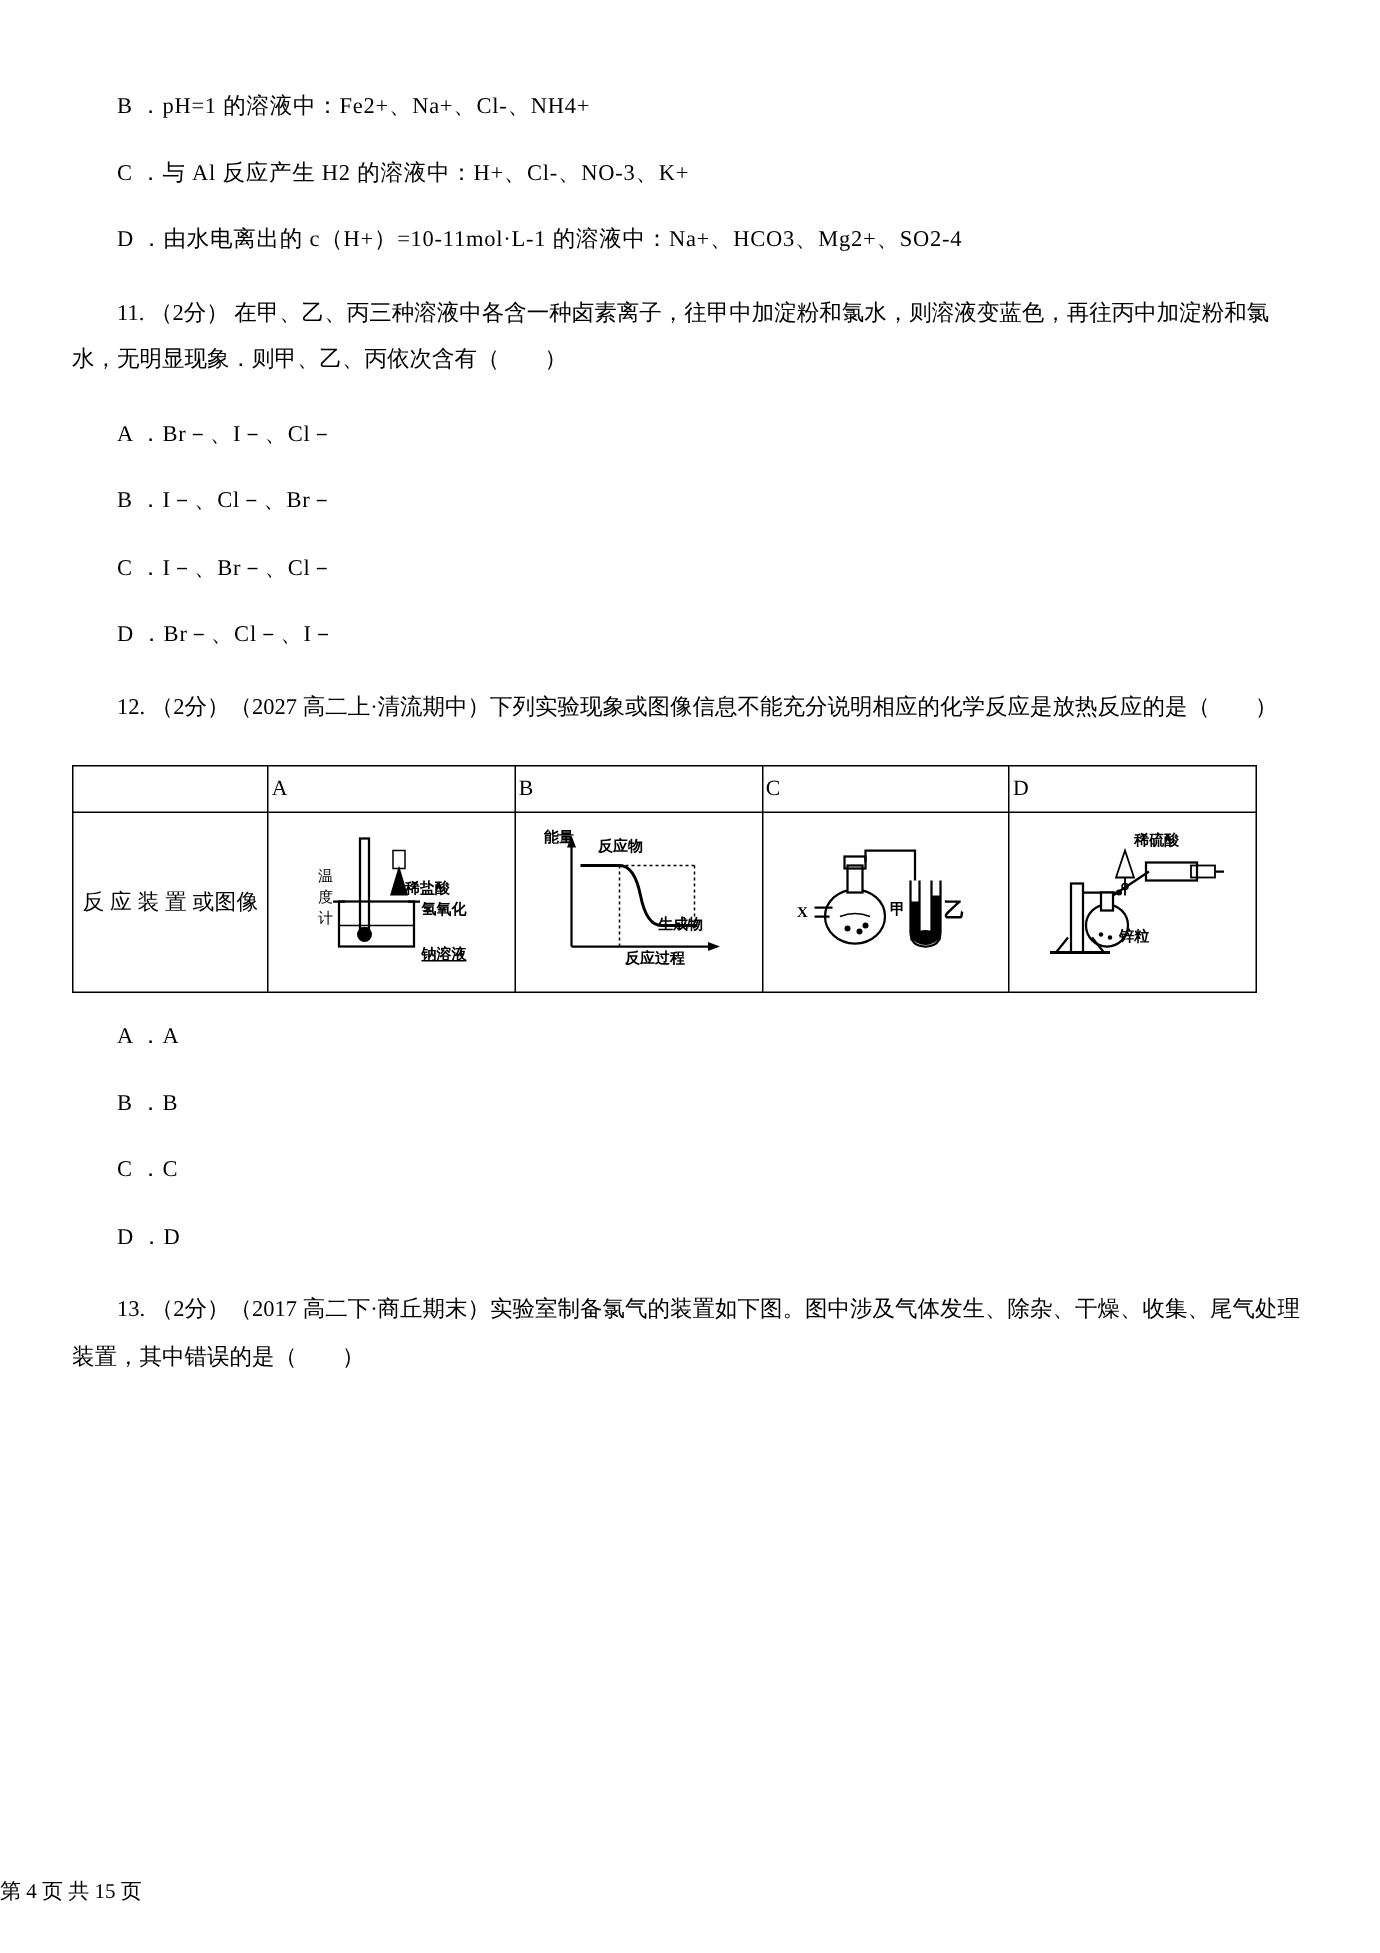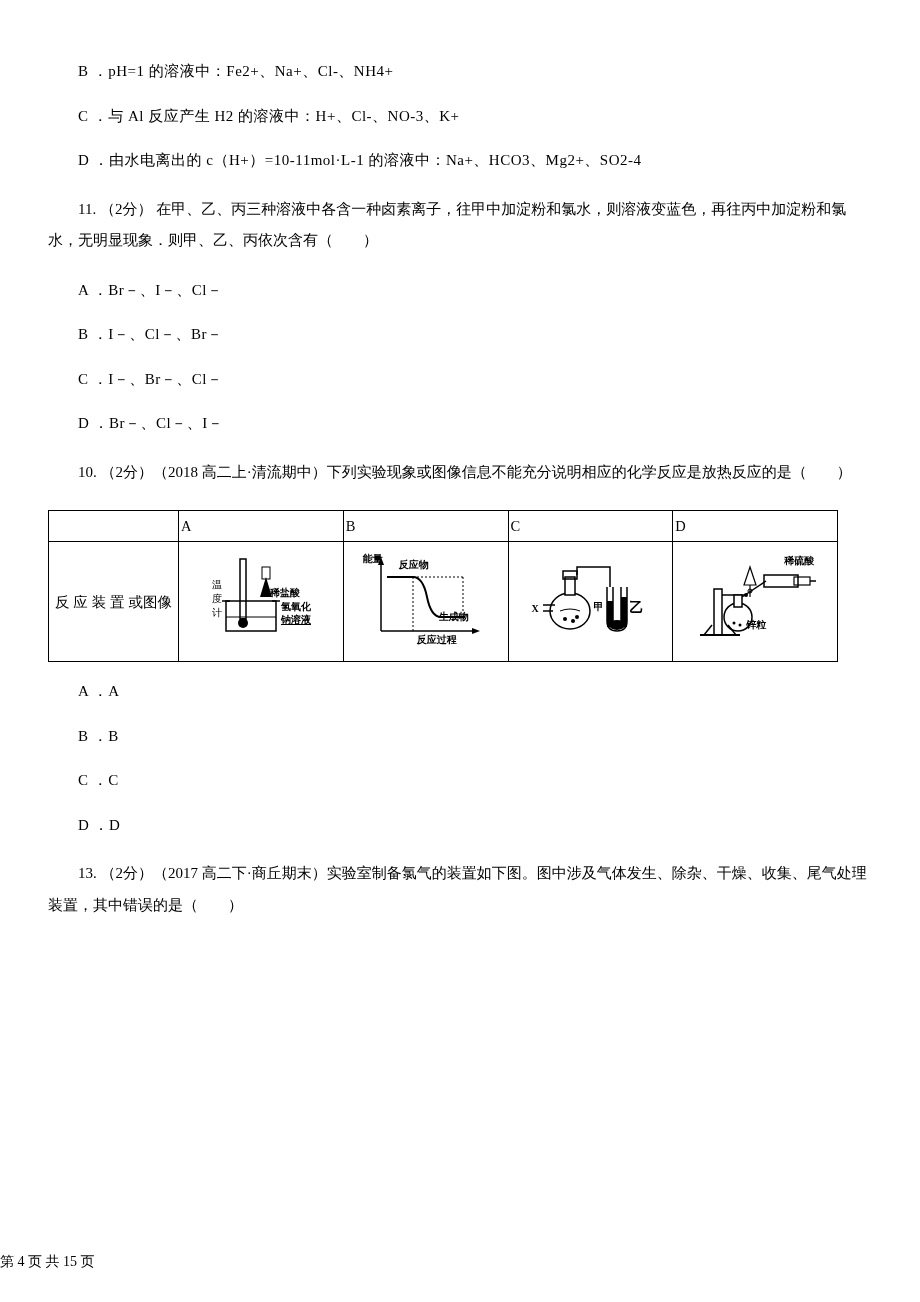--- a/index.html
+++ b/index.html
@@ -83,7 +83,7 @@
 <div class="option">C ．I－、Br－、Cl－</div>
 <div class="option">D ．Br－、Cl－、I－</div>
 
-<div class="q-stem">10. （2分）（2018 高二上·清流期中）下列实验现象或图像信息不能充分说明相应的化学反应是放热反应的是（　　）</div>
+<div class="q-stem">12. （2分）（2027 高二上·清流期中）下列实验现象或图像信息不能充分说明相应的化学反应是放热反应的是（　　）</div>
 
 <table>
   <tbody>

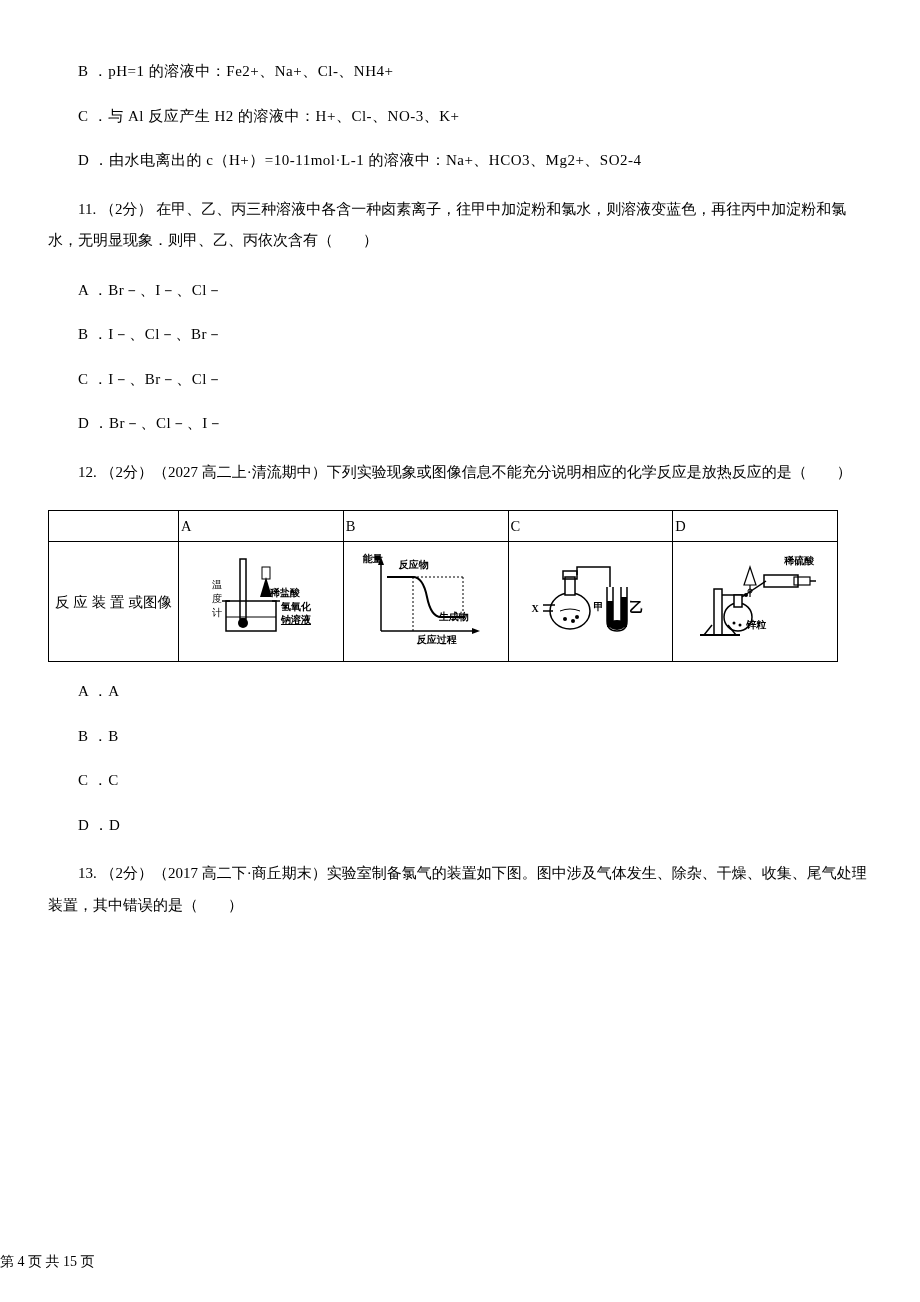--- a/index.html
+++ b/index.html
@@ -179,7 +179,7 @@
           <circle cx="44" cy="74" r="1.5" fill="#000"></circle>
           <circle cx="50" cy="76" r="1.5" fill="#000"></circle>
         </svg>
-        <span class="dia-label" style="left:66px; top:4px; font-weight:bold;margin-left:28px;">稀硫酸</span>
+        <span class="dia-label" style="left:66px; top:4px; font-weight:bold;">稀硫酸</span>
         <span class="dia-label" style="left:56px; top:68px; font-weight:bold;text-align:center;">锌粒</span>
       </div>
     </td>

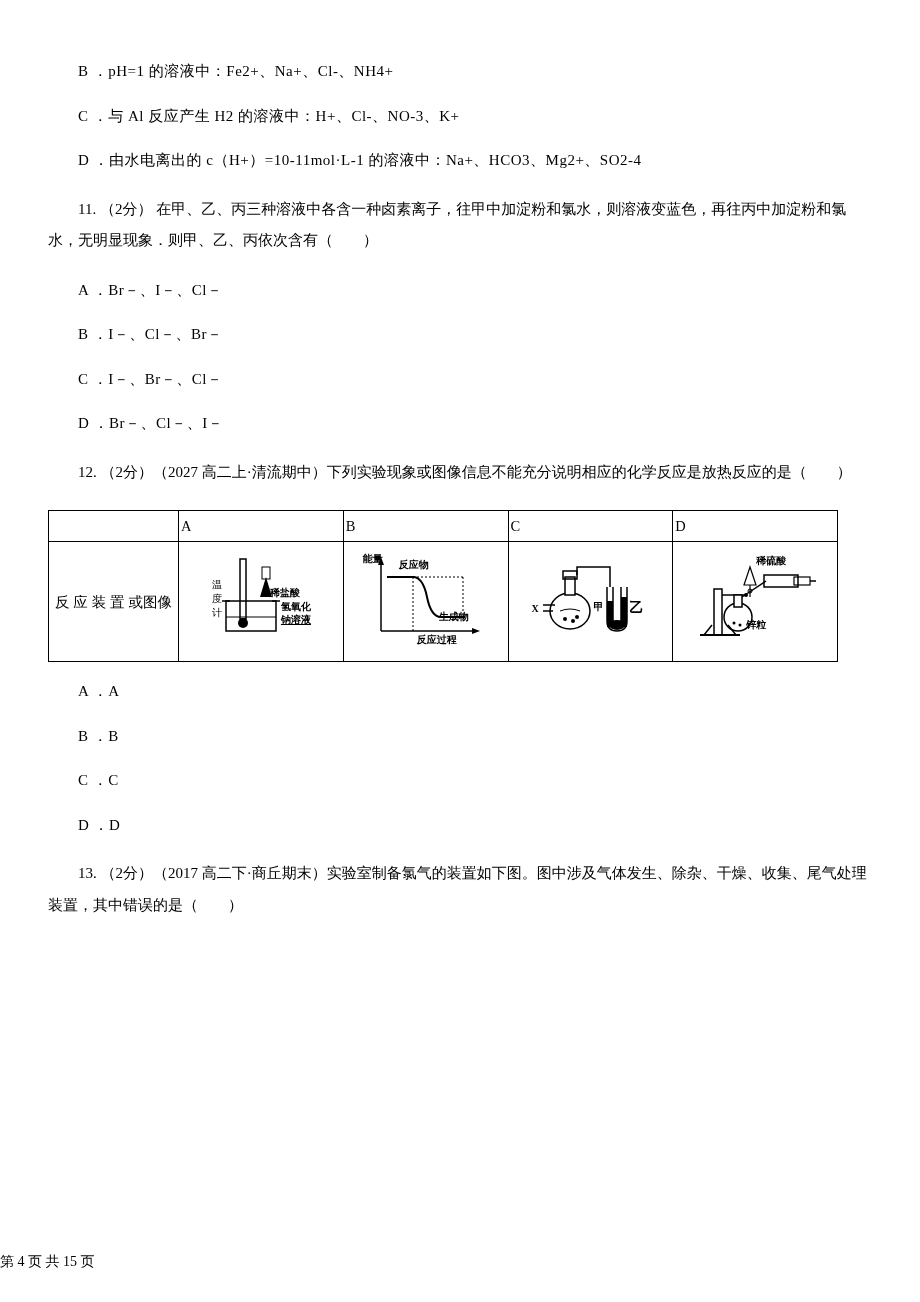--- a/index.html
+++ b/index.html
@@ -113,7 +113,7 @@
         <span class="dia-label" style="left:16px; top:56px;">计</span>
         <span class="dia-label" style="left:74px; top:36px; font-weight:bold;">稀盐酸</span>
         <span class="dia-label" style="left:85px; top:50px; font-weight:bold;">氢氧化</span>
-        <span class="dia-label" style="left:85px; top:63px; font-weight:bold;text-decoration:underline;">钠溶液</span>
+        <span class="dia-label" style="left:85px; top:80px; font-weight:bold;text-decoration:underline;">钠溶液</span>
       </div>
     </td>
     <td class="diagram-cell">

